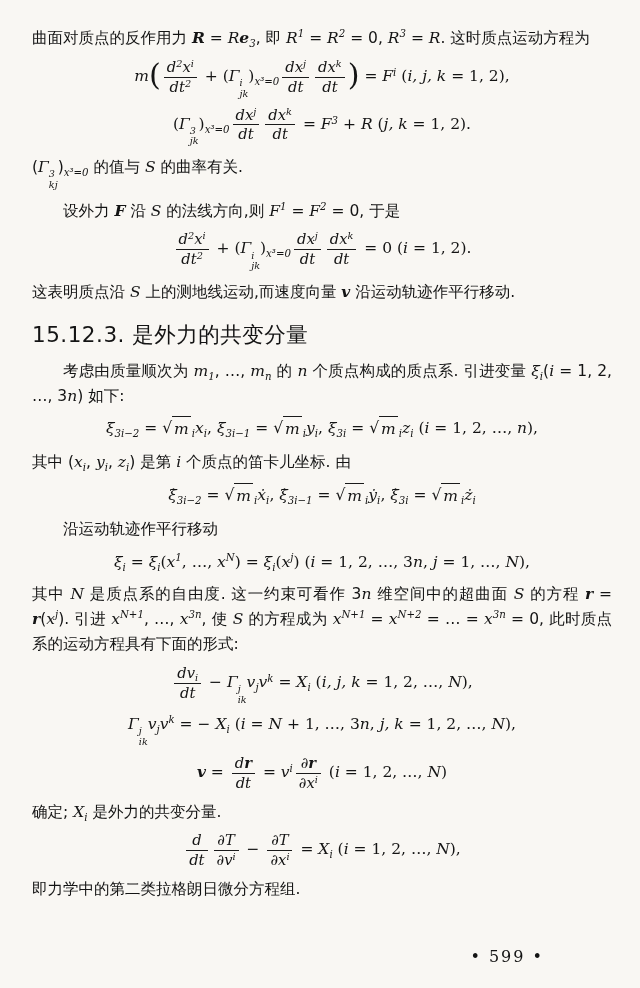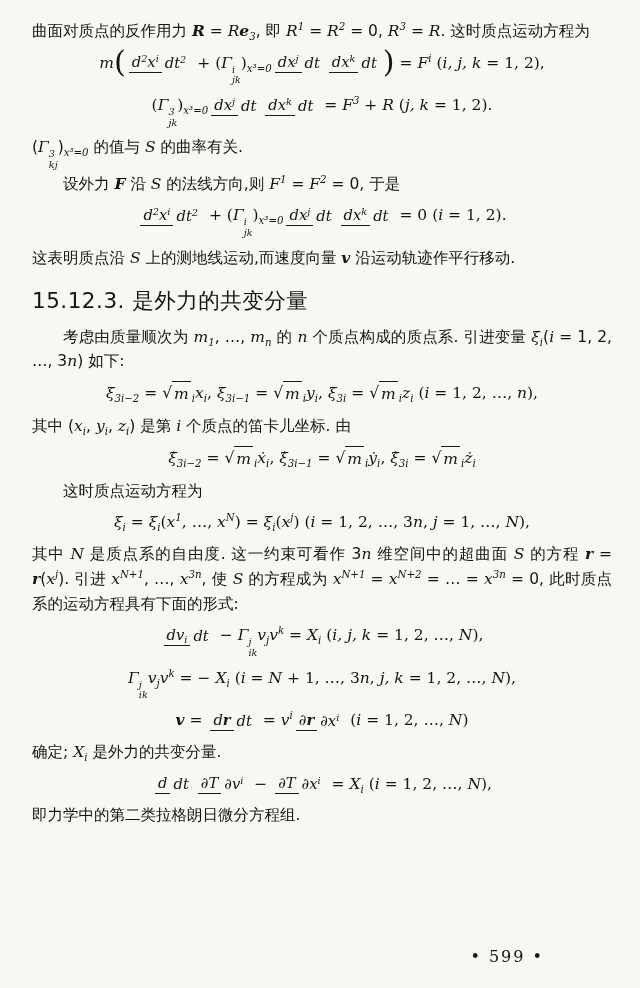--- a/index.html
+++ b/index.html
@@ -11,7 +11,7 @@
   }
   .content{width:100%;}
   .line{font-size:15.5px;line-height:1.6;}
-  .para{text-align:justify;margin:1px 0;}
+  .para{text-align:justify;margin:8px 0;}
   .indent{text-indent:2em;}
   .heading{
     font-size:21.5px;line-height:1.3;margin:16px 0 10px 0;

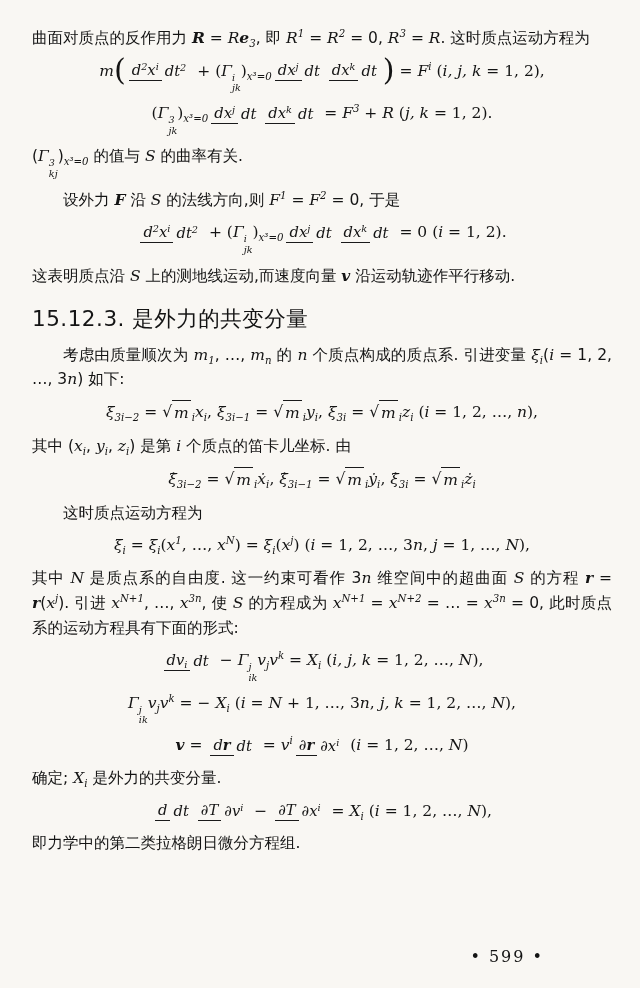--- a/index.html
+++ b/index.html
@@ -27,8 +27,8 @@
   sub{vertical-align:-0.35em;}
   sup{vertical-align:0.55em;}
   .frac{
-    display:inline-flex;flex-direction:row;vertical-align:middle;
-    text-align:right;margin:0 3px;line-height:1.15;
+    display:inline-flex;flex-direction:column;vertical-align:middle;
+    text-align:center;margin:0 3px;line-height:1.15;
     font-family:"DejaVu Serif",serif;font-size:0.95em;
   }
   .fn{border-bottom:1.4px solid #1a1a1a;padding:0 3px 1px 3px;}

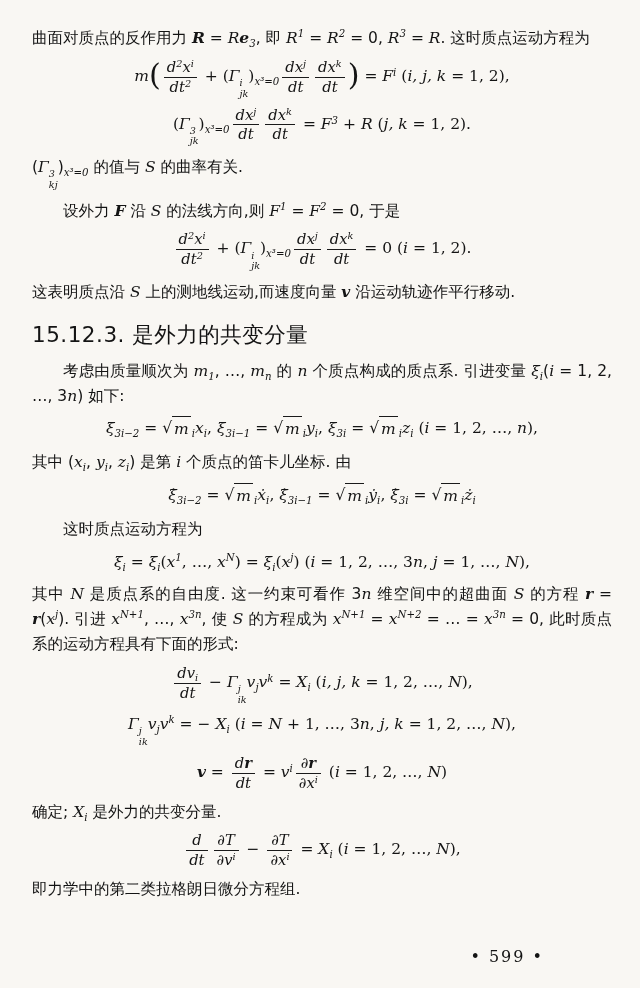--- a/index.html
+++ b/index.html
@@ -123,7 +123,7 @@
           <span class="rad">√</span>
           <span class="radicand"><span class="mi">m</span></span>
         </span><sub>i</sub><span class="mi">ż</span><sub>i</sub></div>
-      <div class="line para indent">这时质点运动方程为</div>
+      <div class="line para indent">沿运动轨迹作平行移动</div>
       <div class="line eq"><span class="mi">ξ</span><sub>i</sub> = <span class="mi">ξ</span><sub>i</sub>(<span class="mi">x</span><sup>1</sup>, …, <span class="mi">x</span><sup>N</sup>) = <span class="mi">ξ</span><sub>i</sub>(<span class="mi">x</span><sup>j</sup>)  (<span class="mi">i</span> = 1, 2, …, 3<span class="mi">n</span>, <span class="mi">j</span> = 1, …, <span class="mi">N</span>),</div>
       <div class="line para">其中 <span class="mi">N</span> 是质点系的自由度.  这一约束可看作 3<span class="mi">n</span> 维空间中的超曲面 <span class="mi">S</span> 的方程 <span class="mbi">r</span> = <span class="mbi">r</span>(<span class="mi">x</span><sup>j</sup>).  引进 <span class="mi">x</span><sup>N+1</sup>, …, <span class="mi">x</span><sup>3n</sup>, 使 <span class="mi">S</span> 的方程成为 <span class="mi">x</span><sup>N+1</sup> = <span class="mi">x</span><sup>N+2</sup> = … = <span class="mi">x</span><sup>3n</sup> = 0, 此时质点系的运动方程具有下面的形式:</div>
       <div class="line eq"><span class="frac">

